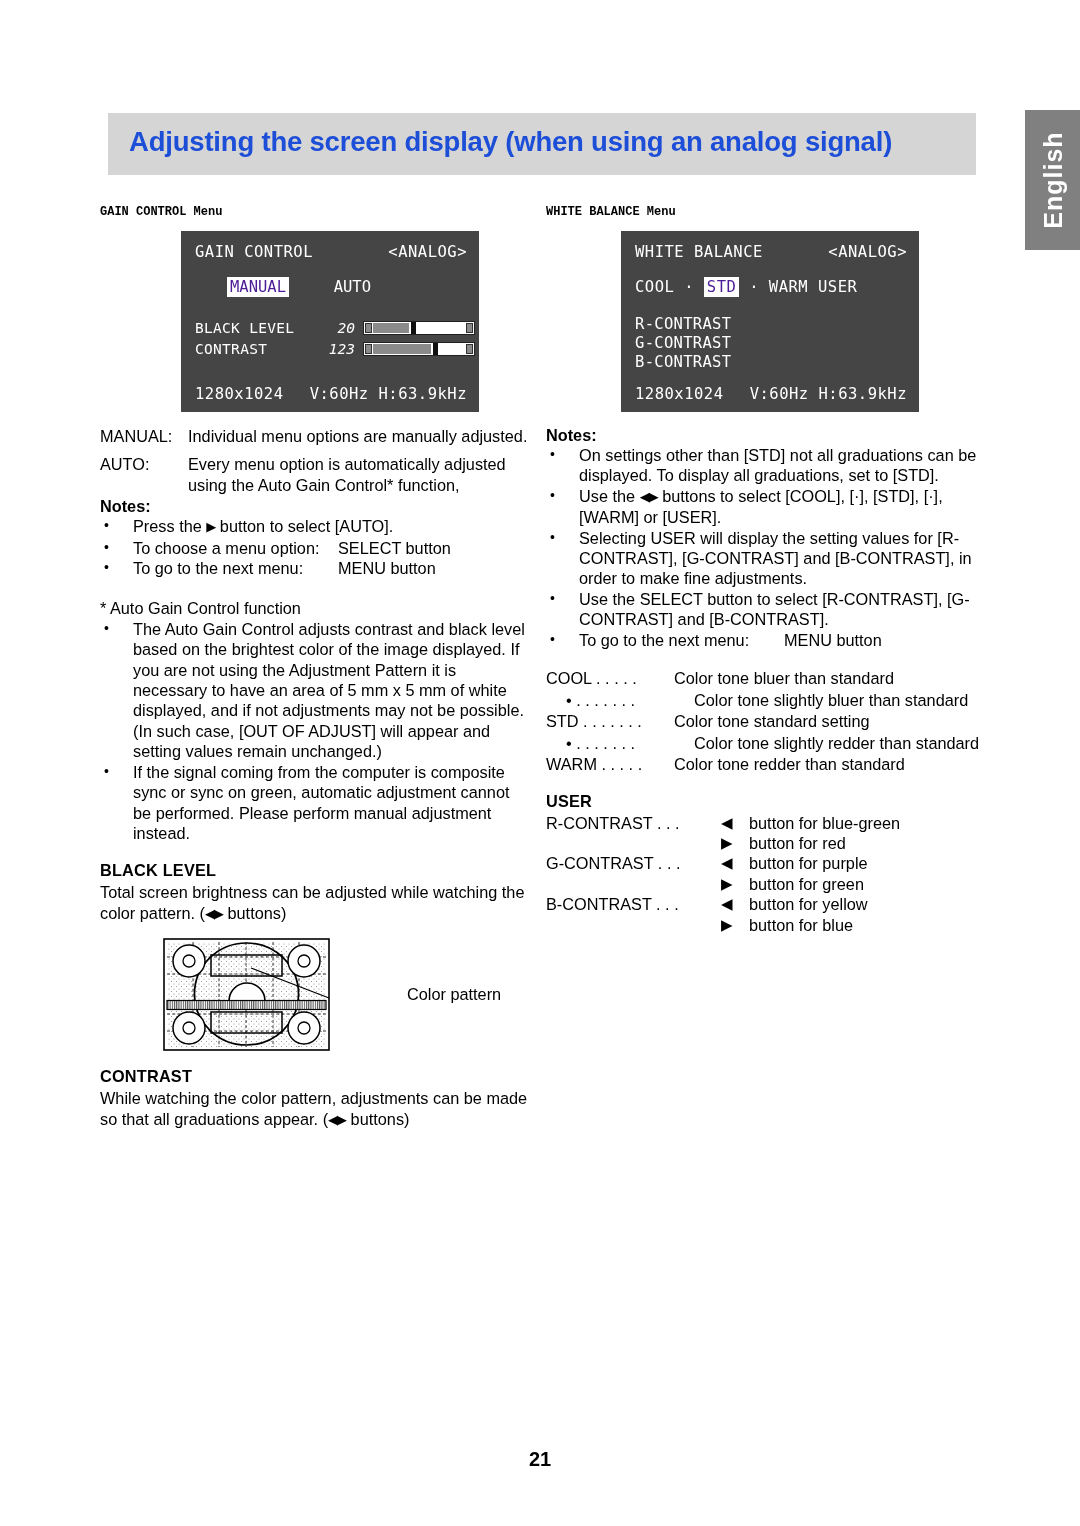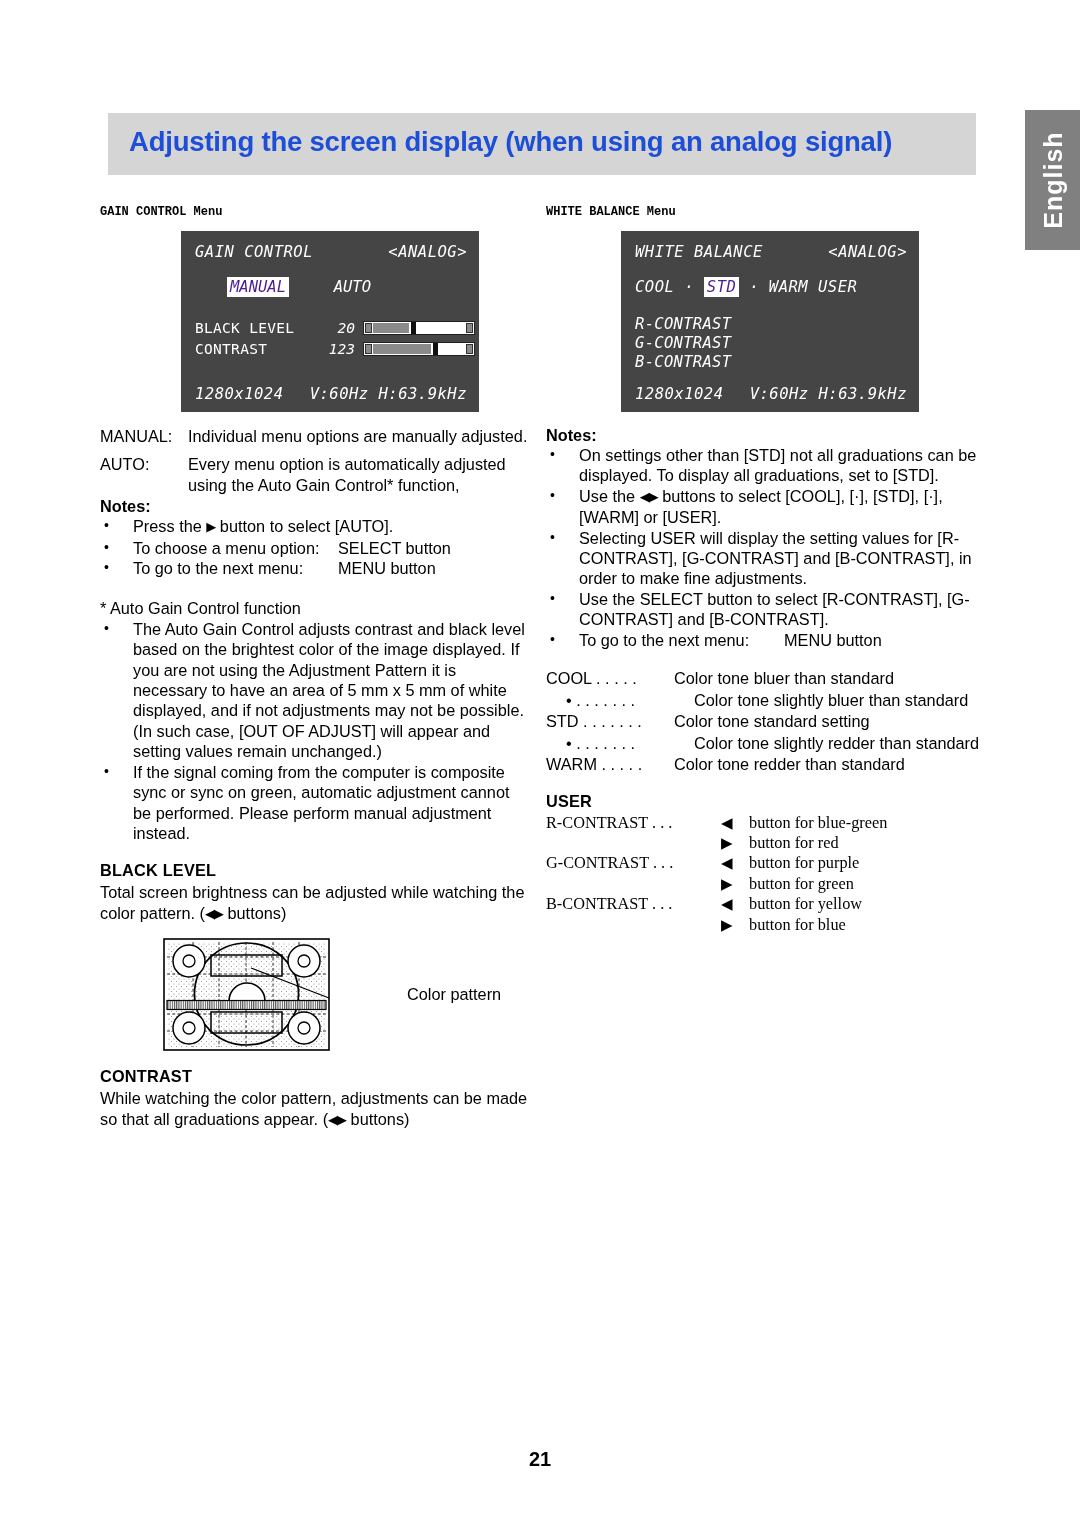--- a/index.html
+++ b/index.html
@@ -82,7 +82,7 @@
   #osd-gain   { width: 298px; height: 181px; margin-left: 81px; }
   #osd-white  { width: 298px; height: 181px; margin-left: 75px; }
 
-  .osd-row { position: absolute; white-space: nowrap; font-style: italic; }
+  .osd-row { position: absolute; white-space: nowrap; }
   .osd-title      { left: 14px; top: 12px;  font-size: 15.5px; letter-spacing: 0.5px; }
   .osd-signal     { right: 12px; top: 12px; font-size: 15.5px; letter-spacing: 0.5px; }
   .osd-footer-res { left: 14px; bottom: 9px; font-size: 15.5px; letter-spacing: 0.5px; }

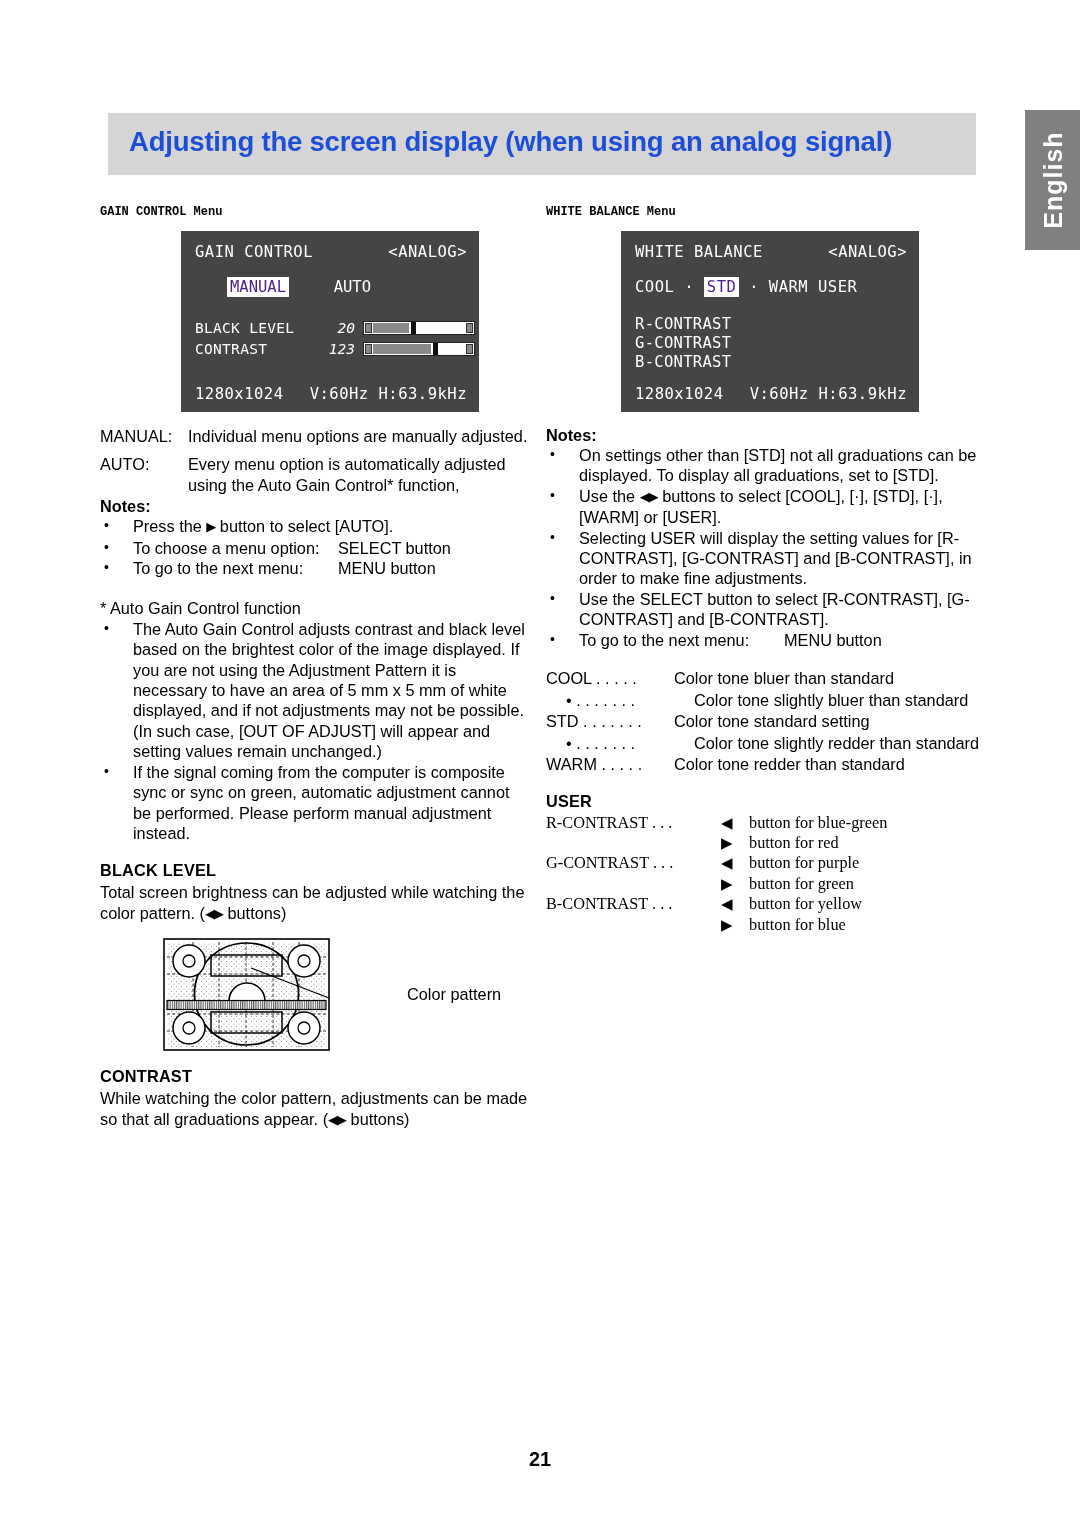--- a/index.html
+++ b/index.html
@@ -214,7 +214,6 @@
     font-size: 16.3px;
     line-height: 20.4px;
     white-space: nowrap;
-    font-family: Liberation Serif, serif;
   }
   .user-key { width: 175px; flex: none; }
   .user-arrow { width: 28px; flex: none; font-size: 15px; }

